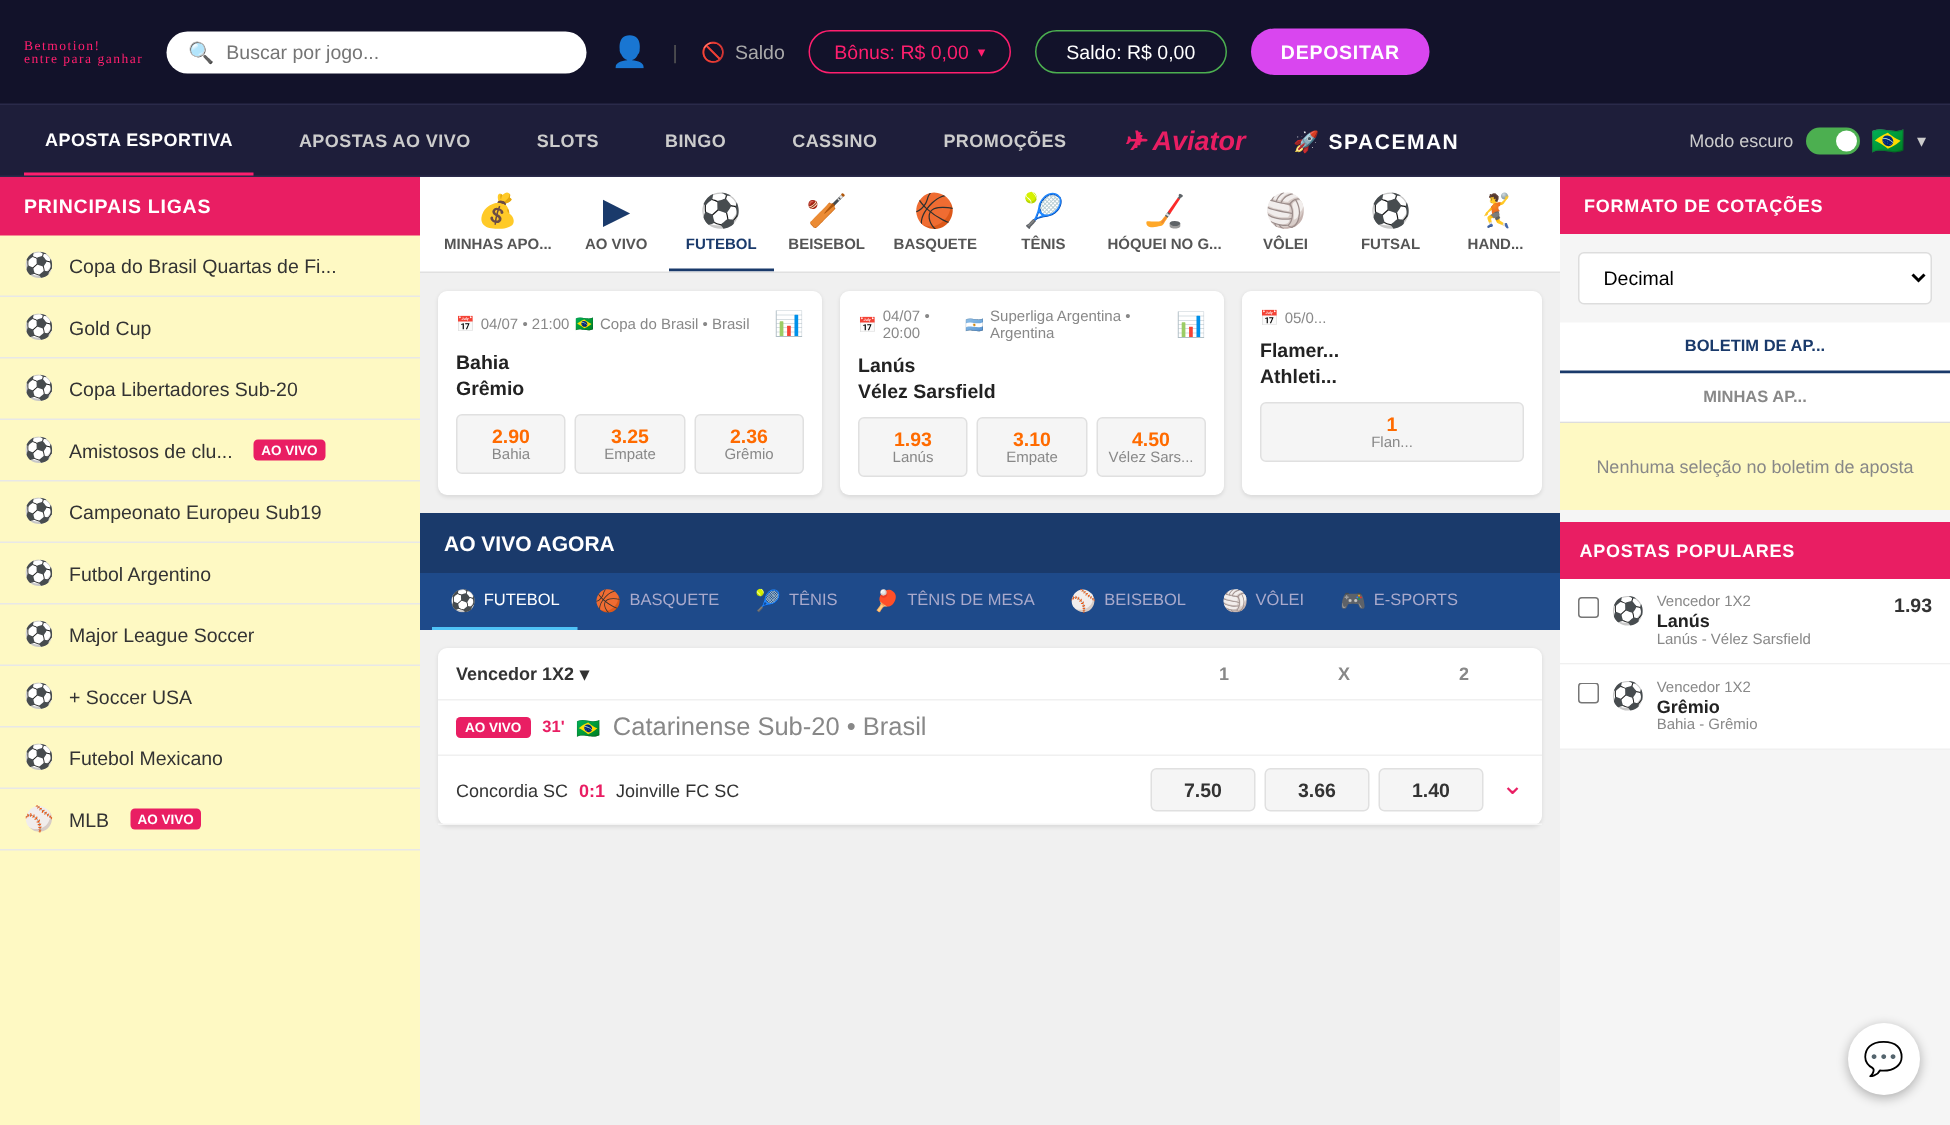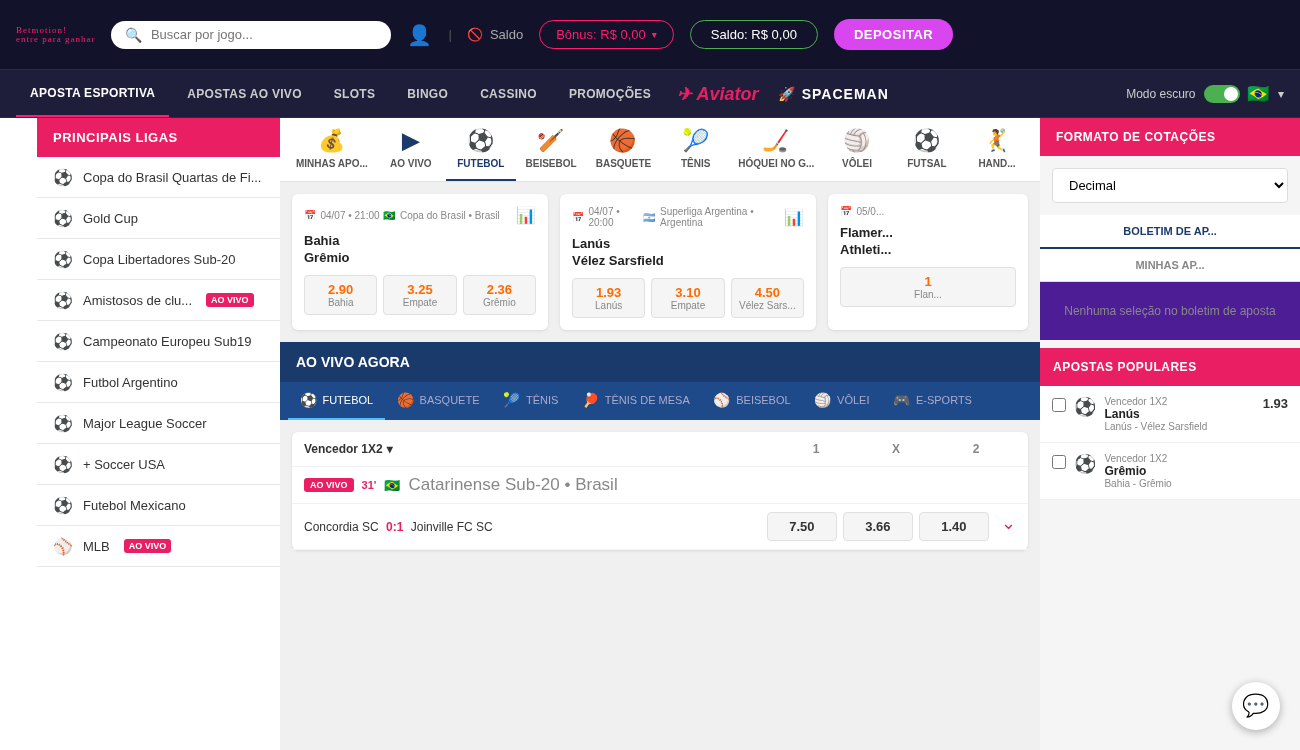--- a/index.html
+++ b/index.html
@@ -21,7 +21,7 @@
     .depositar-btn { background: #d946ef; color: #fff; border-radius: 20px; padding: 8px 20px; font-size: 13px; font-weight: 700; cursor: pointer; border: none; letter-spacing: 0.5px; }
 
     
-    .nav { background: #1e1e3a; height: 48px; display: flex; align-items: center; padding: 0 16px; gap: 4px; border-bottom: 1px solid #2a2a4a; }
+    .nav { background: #1e1e3a; height: 48px; display: flex; align-items: center; padding: 0 16px; gap: 16px; border-bottom: 1px solid #2a2a4a; }
     .nav-item { color: #ccc; font-size: 12px; font-weight: 600; padding: 0 14px; height: 100%; display: flex; align-items: center; cursor: pointer; letter-spacing: 0.3px; text-transform: uppercase; }
     .nav-item.active { color: #fff; border-bottom: 2px solid #ff1f6e; }
     .nav-logo-aviator { color: #e91e63; font-style: italic; font-weight: 900; font-size: 18px; margin: 0 8px; }

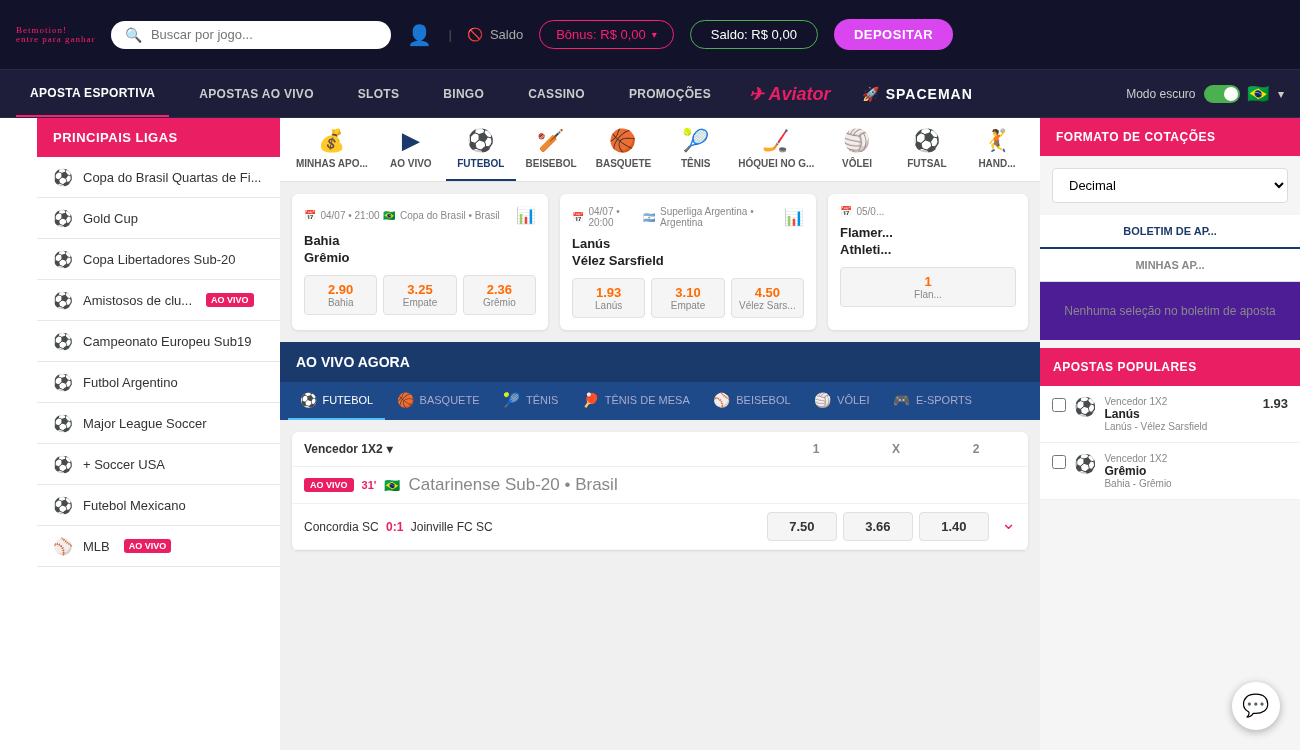--- a/index.html
+++ b/index.html
@@ -35,7 +35,7 @@
     .main { display: flex; height: calc(750px - 70px - 48px); }
 
     
-    .sidebar { width: 280px; background: #ffffff; color: #333; overflow-y: auto; flex-shrink: 0; padding-left: 37px; }
+    .sidebar { width: 280px; background: #fef9c3; color: #333; overflow-y: auto; flex-shrink: 0; }
     .sidebar::-webkit-scrollbar { width: 4px; }
     .sidebar::-webkit-scrollbar-thumb { background: #ccc; }
     .sidebar-title { background: #e91e63; color: #fff; font-weight: 700; font-size: 13px; padding: 12px 16px; letter-spacing: 0.5px; }

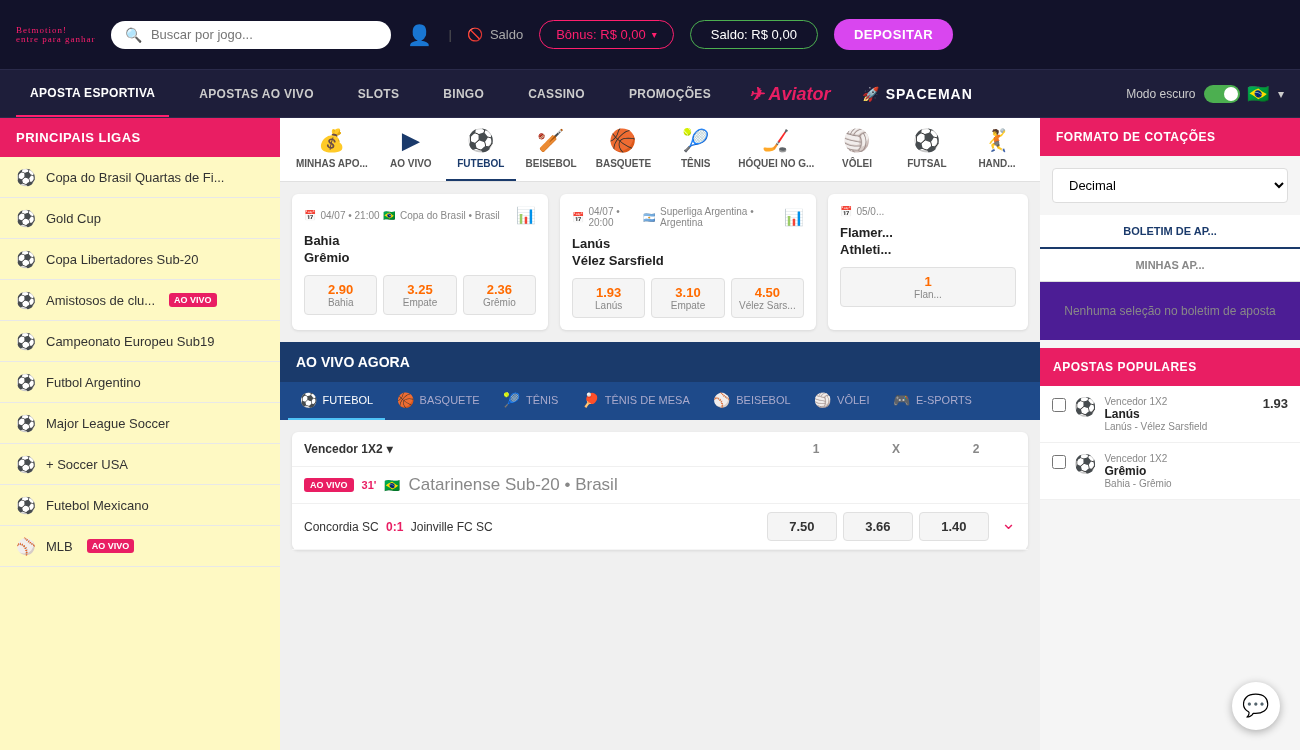--- a/index.html
+++ b/index.html
@@ -99,7 +99,7 @@
     .boletim-tabs { display: flex; border-bottom: 1px solid #ddd; flex-direction: column; }
     .boletim-tab { flex: 1; padding: 10px 8px; text-align: center; font-size: 11px; font-weight: 700; color: #888; cursor: pointer; background: #fff; }
     .boletim-tab.active { color: #1a3a6b; border-bottom: 2px solid #1a3a6b; }
-    .boletim-empty { padding: 20px 16px; font-size: 12px; color: #888; text-align: center; line-height: 1.5; background: #4c1d95; }
+    .boletim-empty { padding: 20px 16px; font-size: 12px; color: #888; text-align: center; line-height: 1.5; background: #fef9c3; }
     .apostas-pop-title { background: #e91e63; color: #fff; font-weight: 700; font-size: 12px; padding: 12px 13px; letter-spacing: 0.5px; margin-top: 8px; }
     .aposta-item { background: #fff; padding: 10px 12px; border-bottom: 1px solid #f0f0f0; display: flex; align-items: flex-start; gap: 8px; }
     .aposta-checkbox { width: 14px; height: 14px; border: 1px solid #ddd; border-radius: 2px; flex-shrink: 0; margin-top: 2px; cursor: pointer; }

